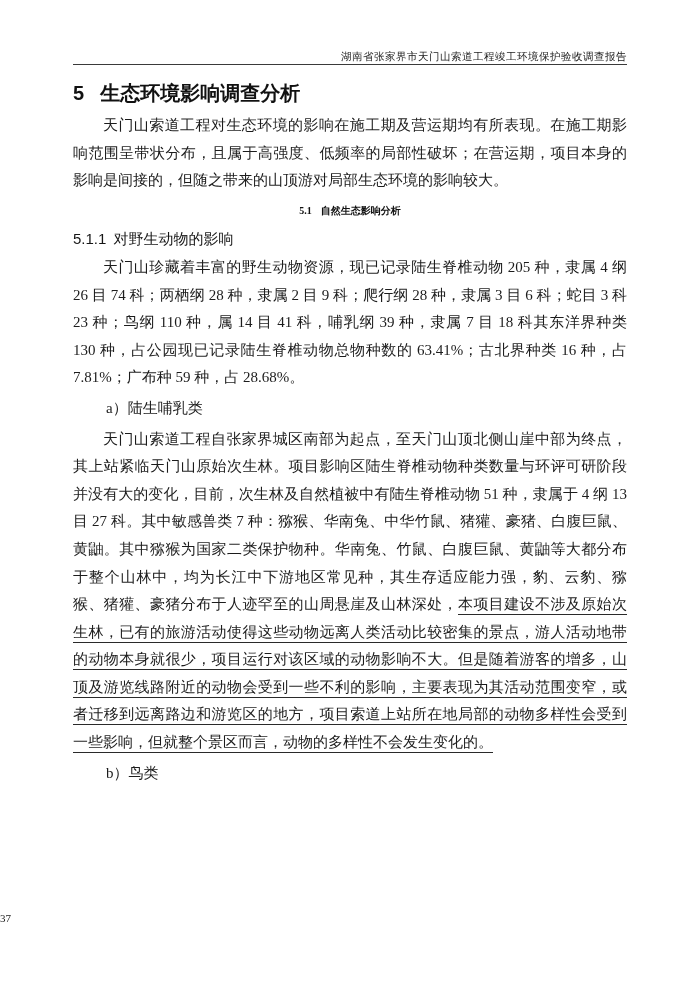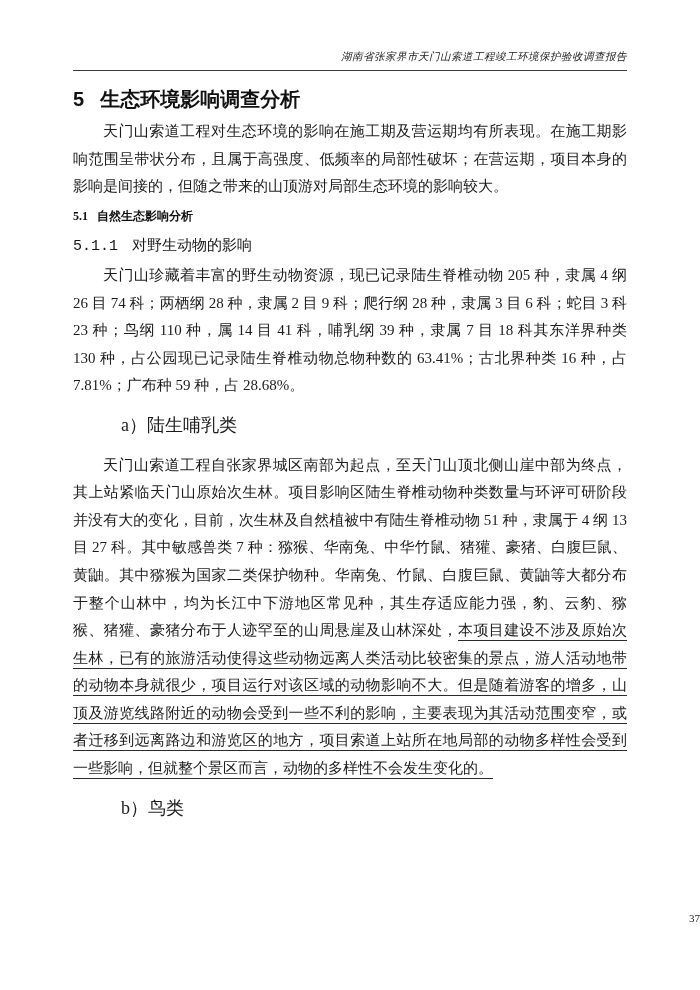--- a/index.html
+++ b/index.html
@@ -27,9 +27,7 @@
     font-size: 10.5px;
     letter-spacing: 0.5px;
     color: #222222;
-    padding-bottom: 6px;
     border-bottom: 1.6px solid #3a3a3a;
-    font-style: italic;
   }
   .h1-row {
     margin: 17px 0 8px 0;

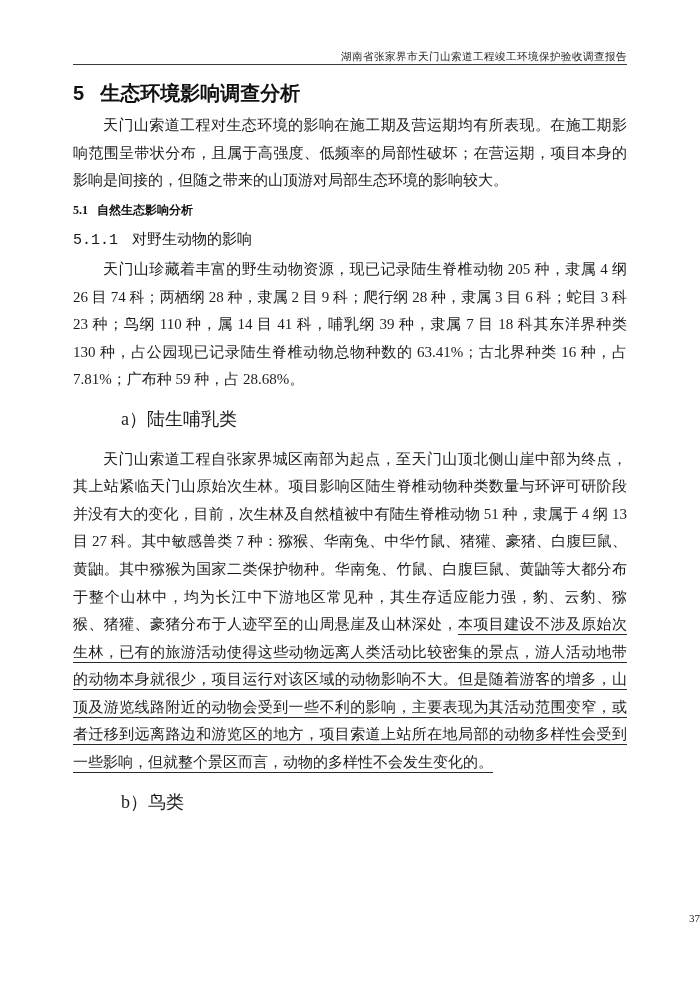--- a/index.html
+++ b/index.html
@@ -42,9 +42,10 @@
     margin: 2px 0 1px 0;
     font-family: "Liberation Sans", "DejaVu Sans", sans-serif;
     font-weight: 700;
-    font-size: 12px;
+    font-size: 10px;
     line-height: 27.6px;
     color: #111111;
+    text-align: center;
   }
   .h2-row .num { margin-right: 9px; font-family: "Liberation Serif", serif; }
   .h3-row {

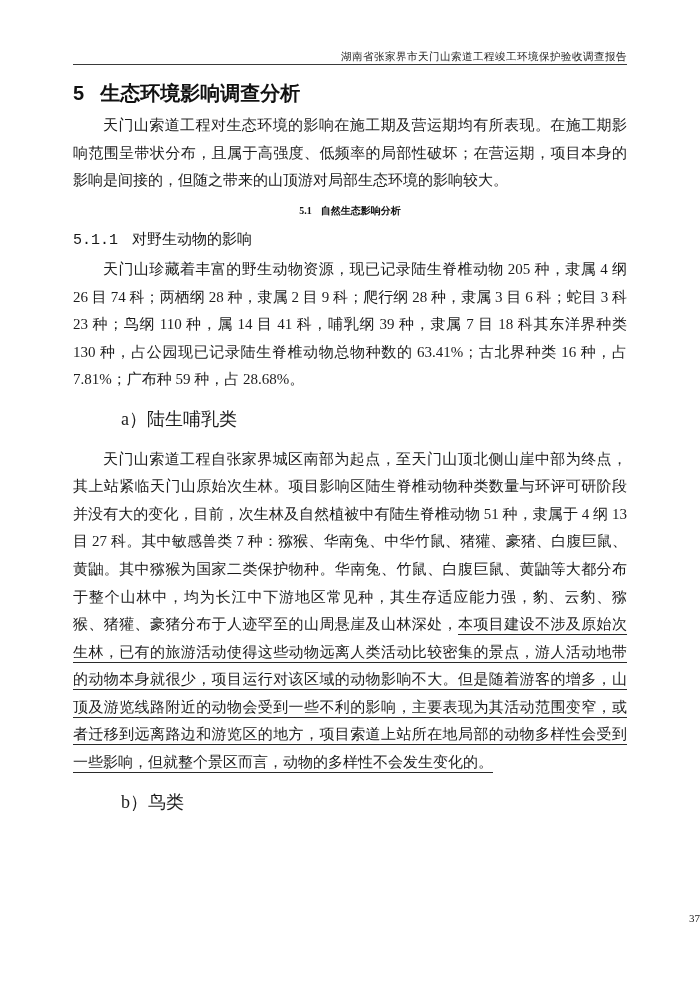--- a/index.html
+++ b/index.html
@@ -56,7 +56,7 @@
     line-height: 27.6px;
     color: #161616;
   }
-  .h3-row .num { margin-right: 14px; font-family: Liberation Mono, monospace; }
+  .h3-row .num { margin-right: 7px; font-family: Liberation Sans, sans-serif; }
   p.body-para {
     margin: 0;
     font-size: 15px;

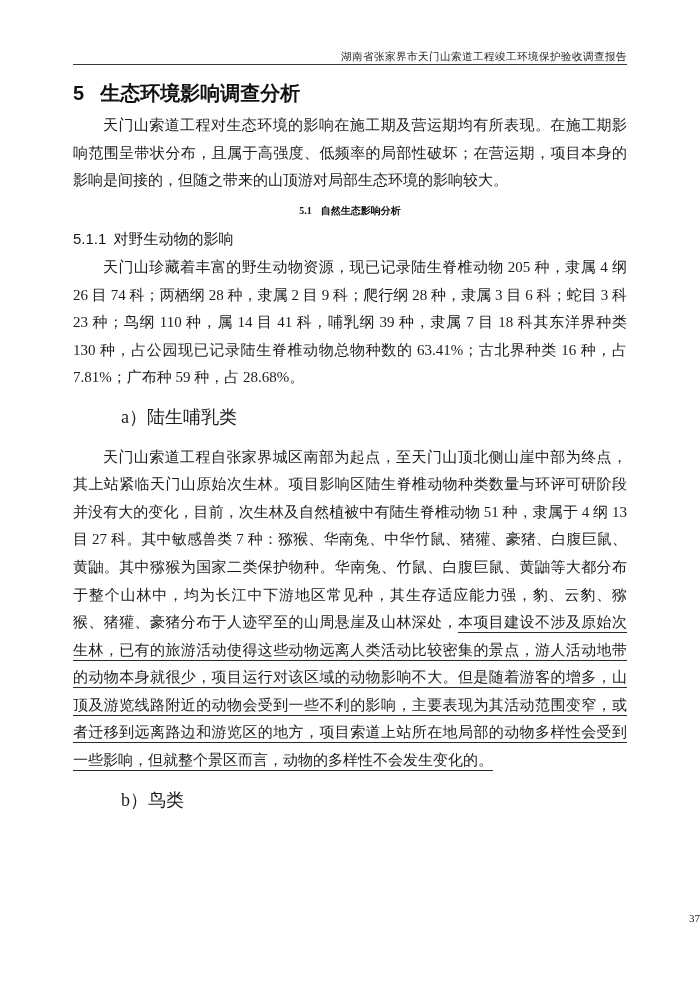--- a/index.html
+++ b/index.html
@@ -67,8 +67,8 @@
     color: #1c1c1c;
   }
   p.item-line {
-    margin: 12px;
-    font-size: 18px;
+    margin: 3px;
+    font-size: 15px;
     line-height: 27.6px;
     text-indent: 2em;
     color: #1c1c1c;

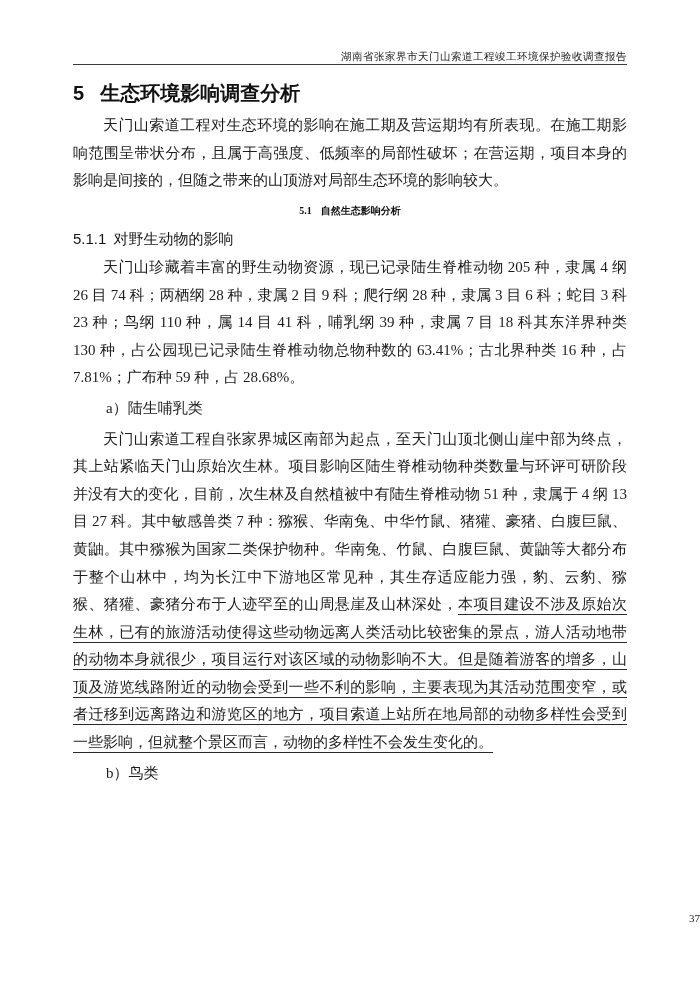--- a/index.html
+++ b/index.html
@@ -84,7 +84,7 @@
     left: 0;
     right: 0;
     top: 912px;
-    text-align: right;
+    text-align: left;
     font-size: 11px;
     color: #222222;
   }

